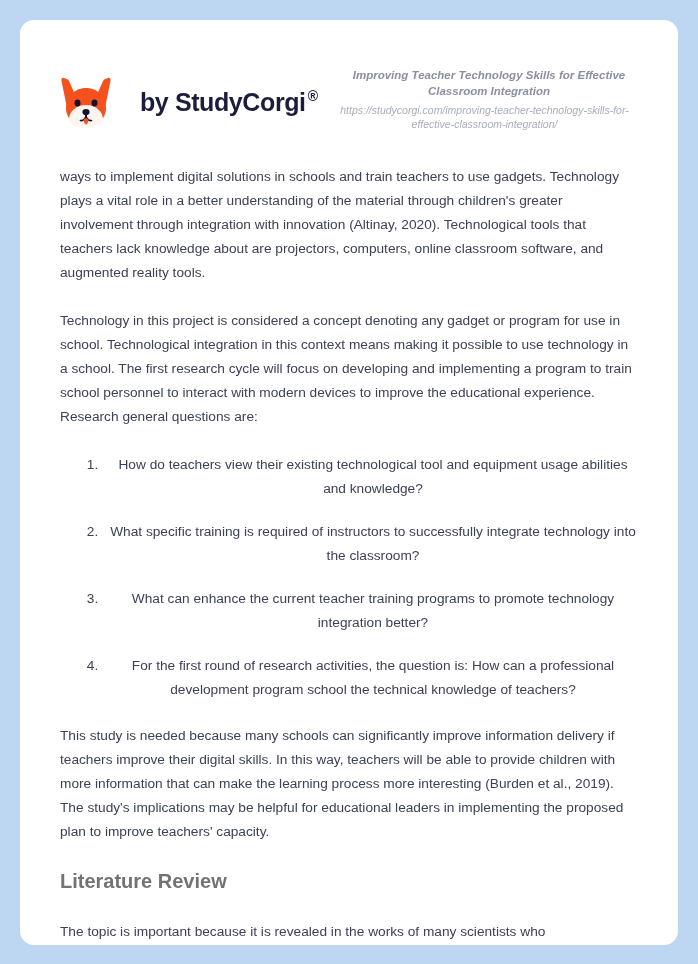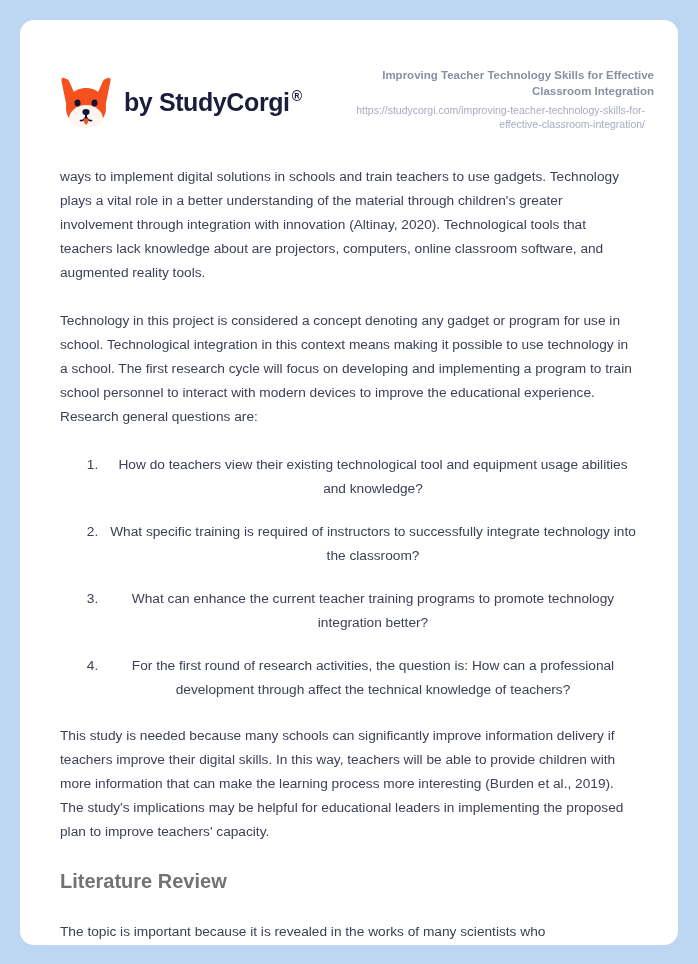--- a/index.html
+++ b/index.html
@@ -56,9 +56,10 @@
     margin-left: 2px;
   }
   .header-meta {
-    text-align: right;
+    text-align: center;
     max-width: 330px;
     padding-top: 4px;
+    font-style: italic;
   }
   .header-title {
     font-size: 11.5px;

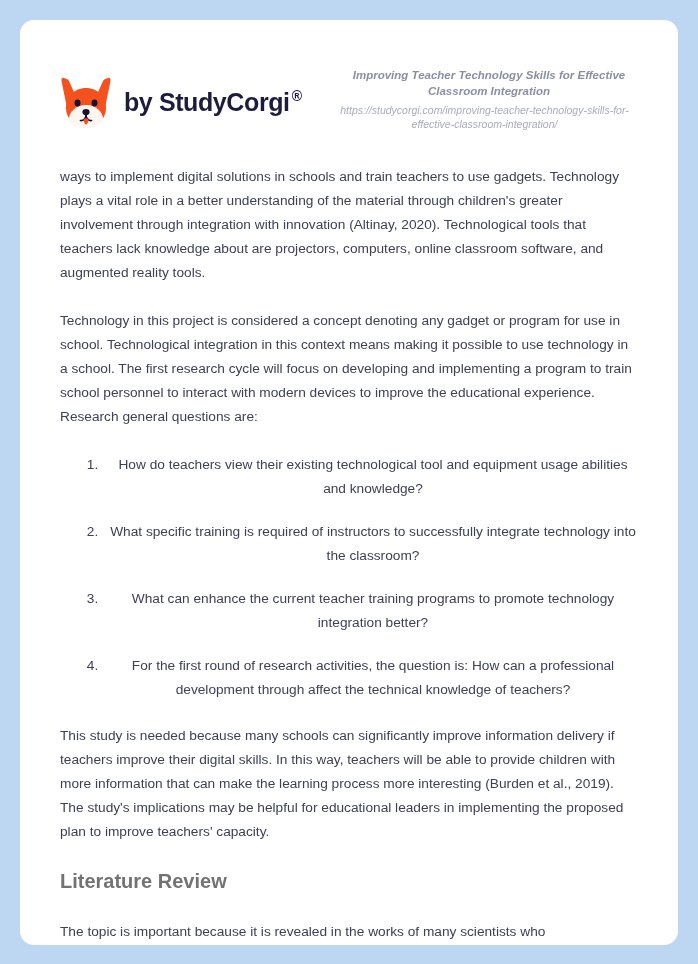--- a/index.html
+++ b/index.html
@@ -35,7 +35,7 @@
   .brand {
     display: flex;
     align-items: center;
-    gap: 12px;
+    gap: 28px;
     padding-top: 10px;
     text-align: center;
   }

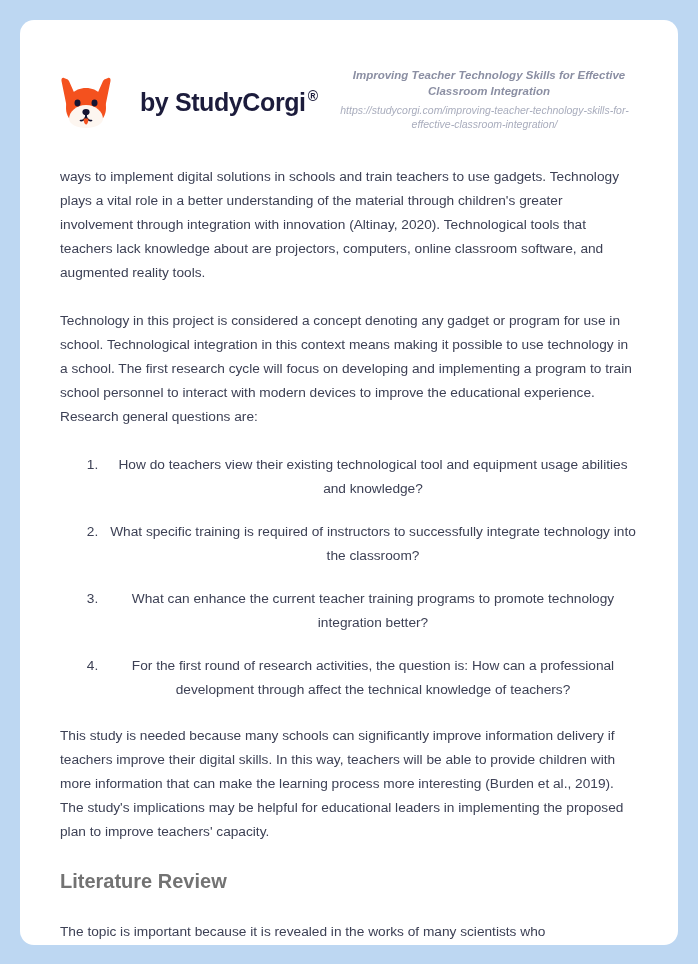--- a/index.html
+++ b/index.html
@@ -158,7 +158,7 @@
       <li>How do teachers view their existing technological tool and equipment usage abilities and knowledge?</li>
       <li>What specific training is required of instructors to successfully integrate technology into the classroom?</li>
       <li>What can enhance the current teacher training programs to promote technology integration better?</li>
-      <li>For the first round of research activities, the question is: How can a professional development through affect the technical knowledge of teachers?</li>
+      <li>For the first round of research activities, the question is: How can a professional development program school the technical knowledge of teachers?</li>
     </ol>
 
     <p>This study is needed because many schools can significantly improve information delivery if teachers improve their digital skills. In this way, teachers will be able to provide children with more information that can make the learning process more interesting (Burden et al., 2019). The study's implications may be helpful for educational leaders in implementing the proposed plan to improve teachers' capacity.</p>

